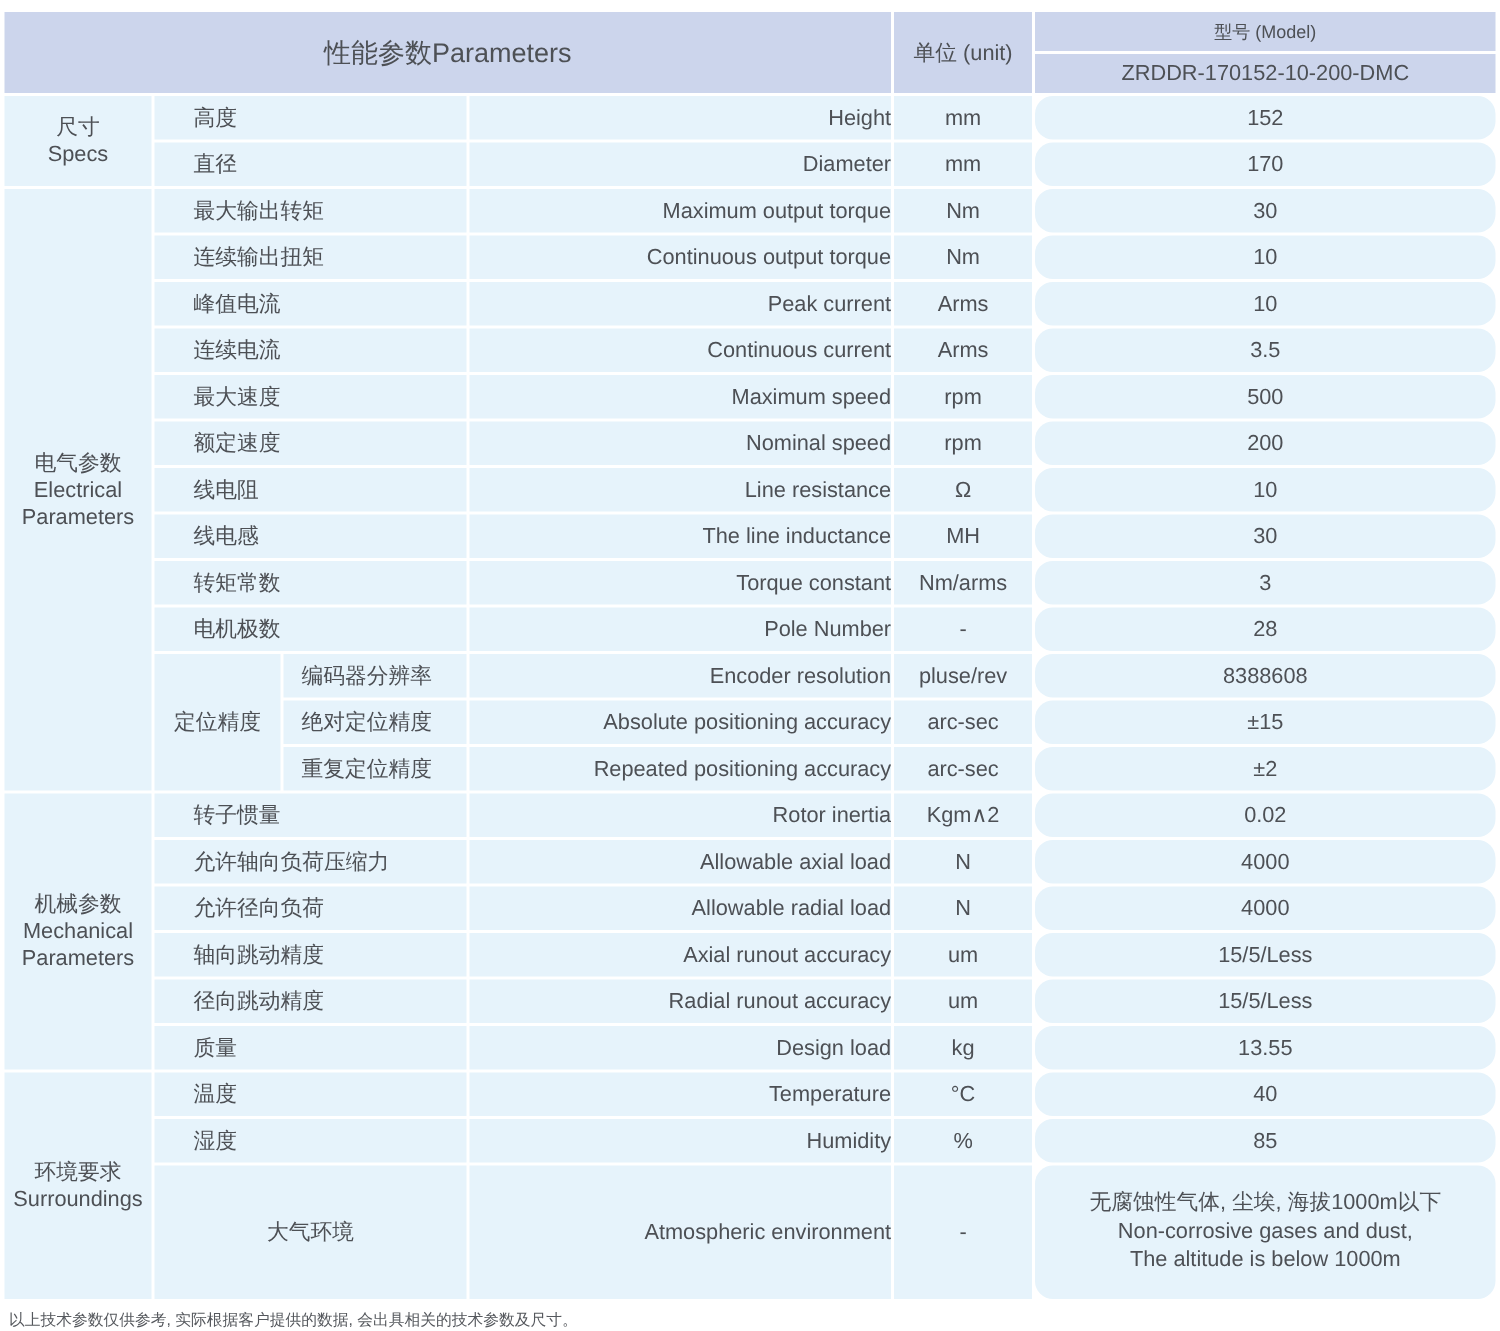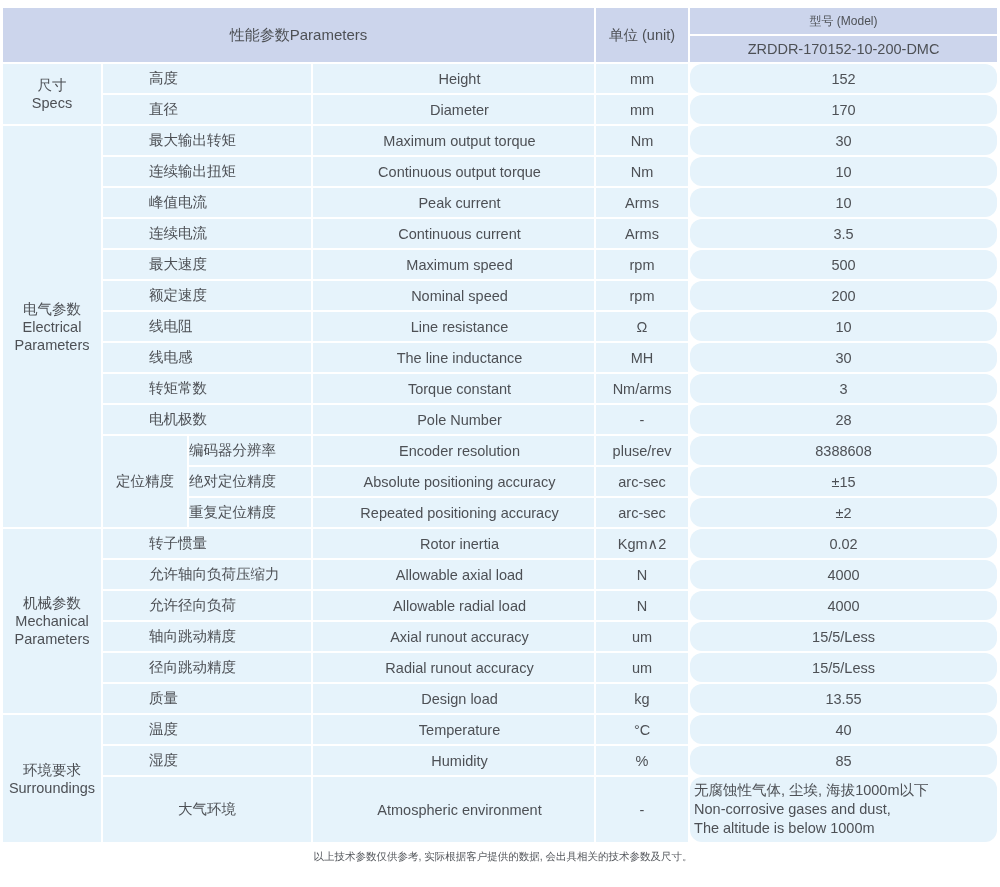--- a/index.html
+++ b/index.html
@@ -35,7 +35,7 @@
     background: var(--header-bg, #ccd5ec);
     height: 26px;
   }
-  td.params-h { text-align: center; font-size: 15px; }
+  td.params-h { text-align: center; font-size: 18px; }
   td.unit-h   { text-align: center; font-size: 14.5px; }
   td.model-h  { text-align: center; font-size: 12px; }
   td.model-v  { text-align: center; font-size: 14.5px; margin-top: 32px; }

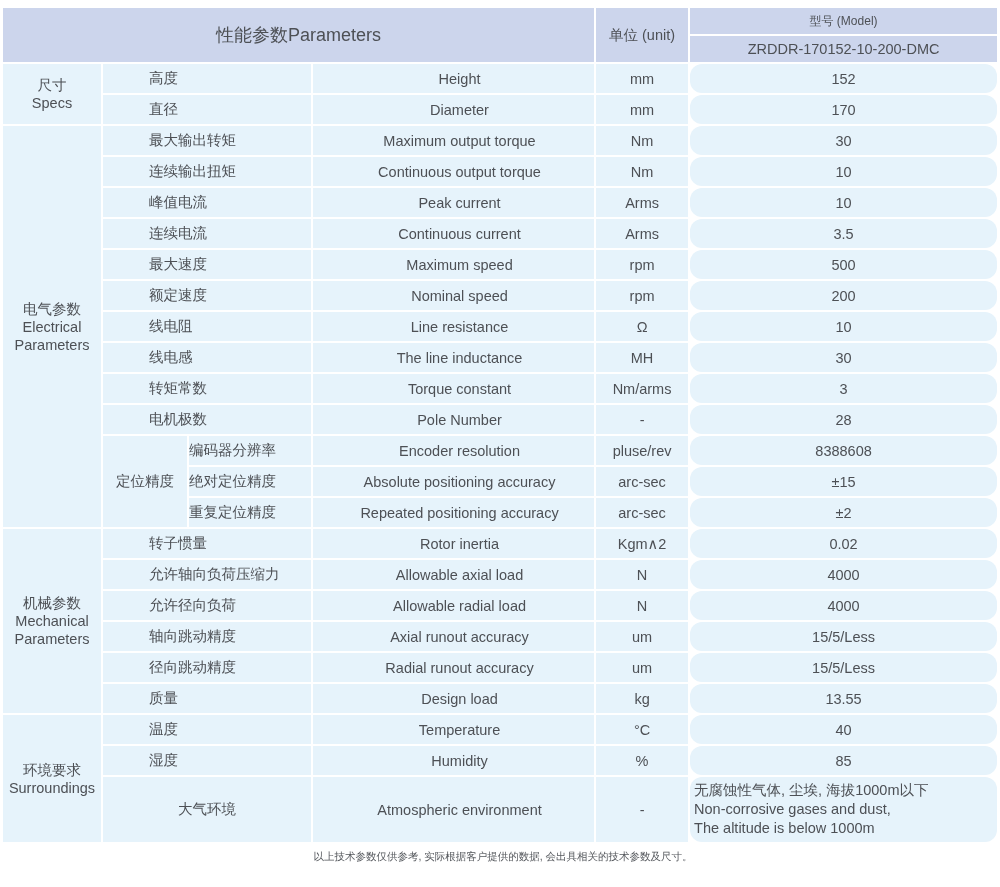--- a/index.html
+++ b/index.html
@@ -45,7 +45,7 @@
     white-space: normal;
   }
   td.grp { text-align: center; margin-left: 23px; }
-  td.cn  { padding-left: 46px; text-align: left; }
+  td.cn  { padding-left: 26px; text-align: left; }
   td.cn.sub { padding-left: 0; }
   td.cn.centered { padding-left: 0; text-align: center; }
   td.en  { padding-left: 12px; text-align: center; }

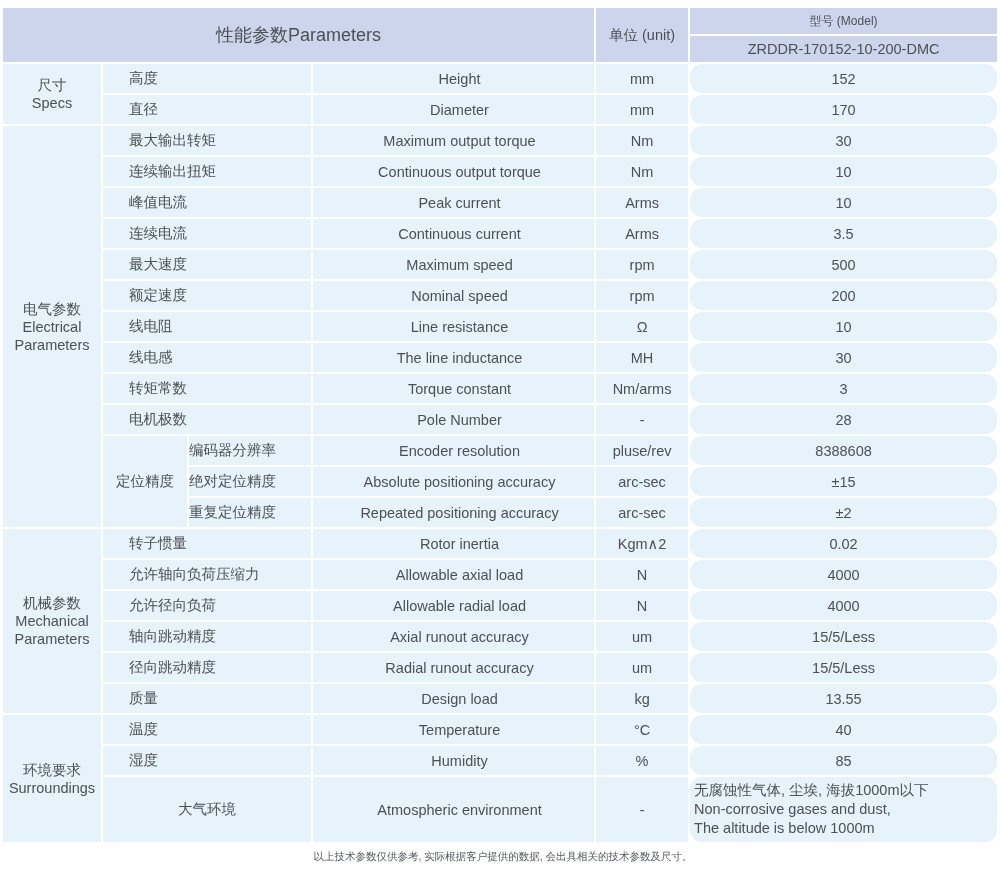--- a/index.html
+++ b/index.html
@@ -48,7 +48,7 @@
   td.cn  { padding-left: 26px; text-align: left; }
   td.cn.sub { padding-left: 0; }
   td.cn.centered { padding-left: 0; text-align: center; }
-  td.en  { padding-left: 12px; text-align: center; }
+  td.en  { padding-left: 12px; text-align: right; }
   td.unit { text-align: center; }
   td.val  { text-align: center; border-radius: 12px; }
   td.val.multi {

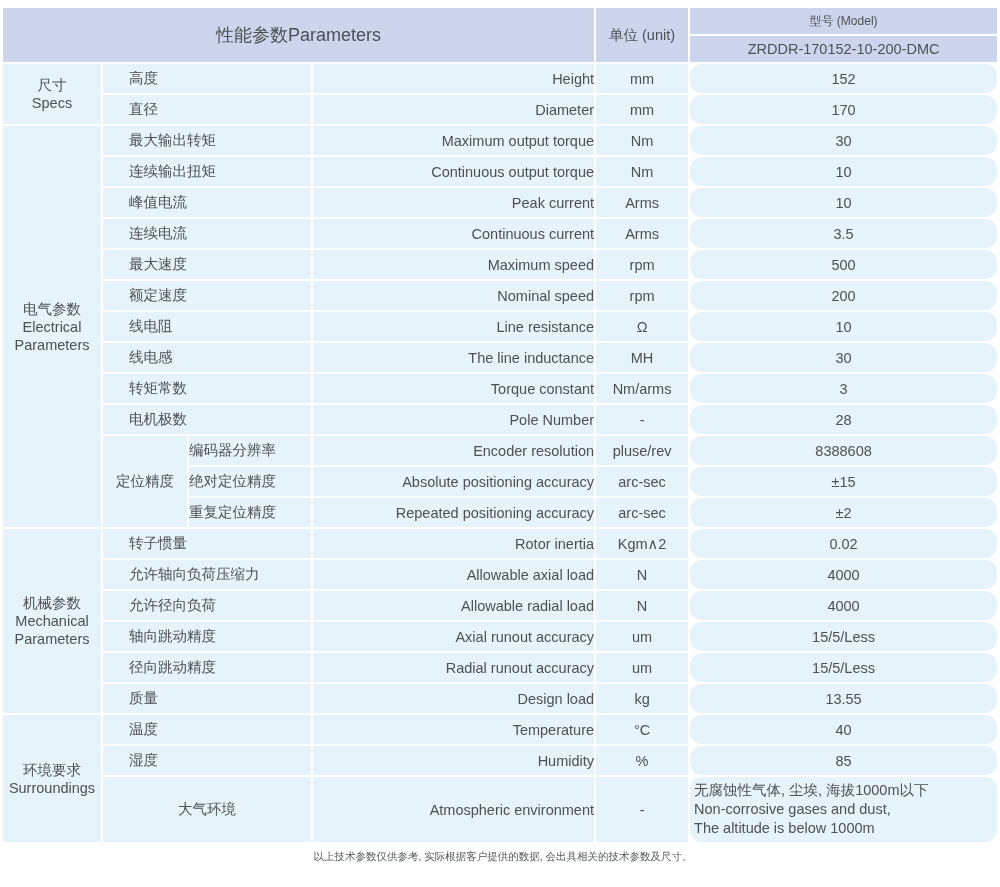--- a/index.html
+++ b/index.html
@@ -46,7 +46,7 @@
   }
   td.grp { text-align: center; margin-left: 23px; }
   td.cn  { padding-left: 26px; text-align: left; }
-  td.cn.sub { padding-left: 0; }
+  td.cn.sub { padding-left: 12px; }
   td.cn.centered { padding-left: 0; text-align: center; }
   td.en  { padding-left: 12px; text-align: right; }
   td.unit { text-align: center; }

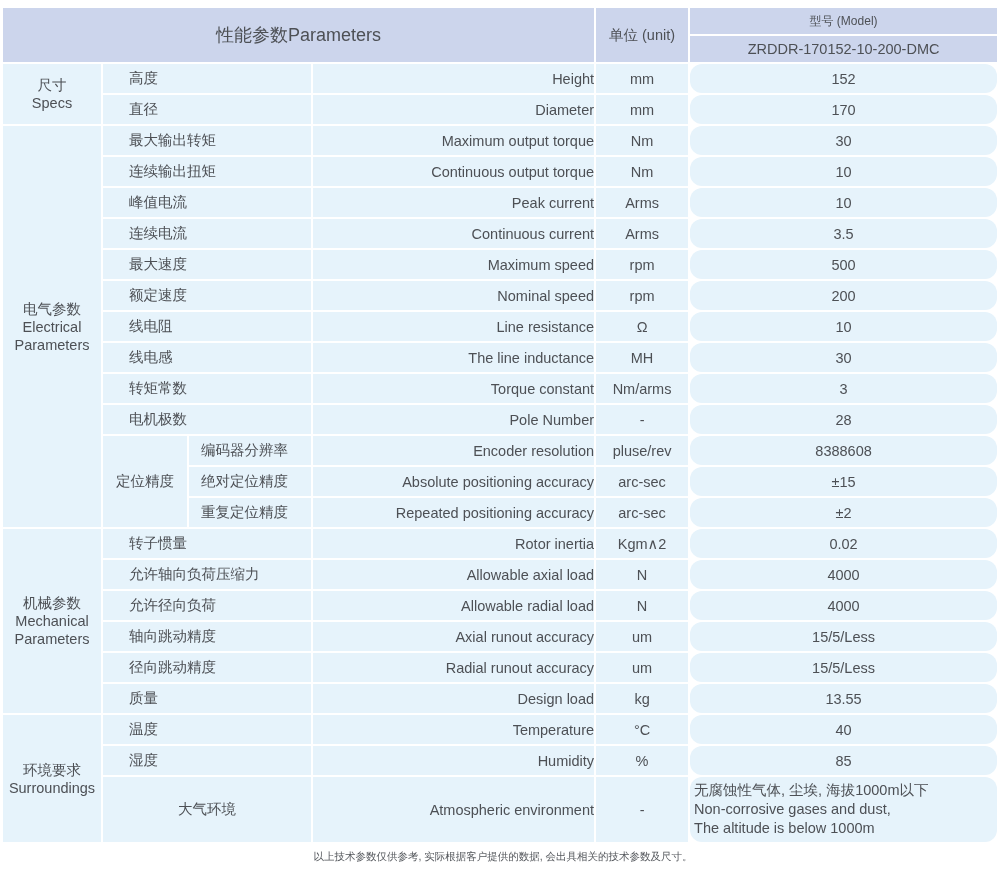--- a/index.html
+++ b/index.html
@@ -54,9 +54,9 @@
   td.val.multi {
     height: auto;
     line-height: 19px;
-    padding: 4px 4px;
+    padding: 16px 4px;
     white-space: normal;
-    text-align: left;
+    text-align: center;
   }
   .footer {
     margin: 5px 0 12px 5px;

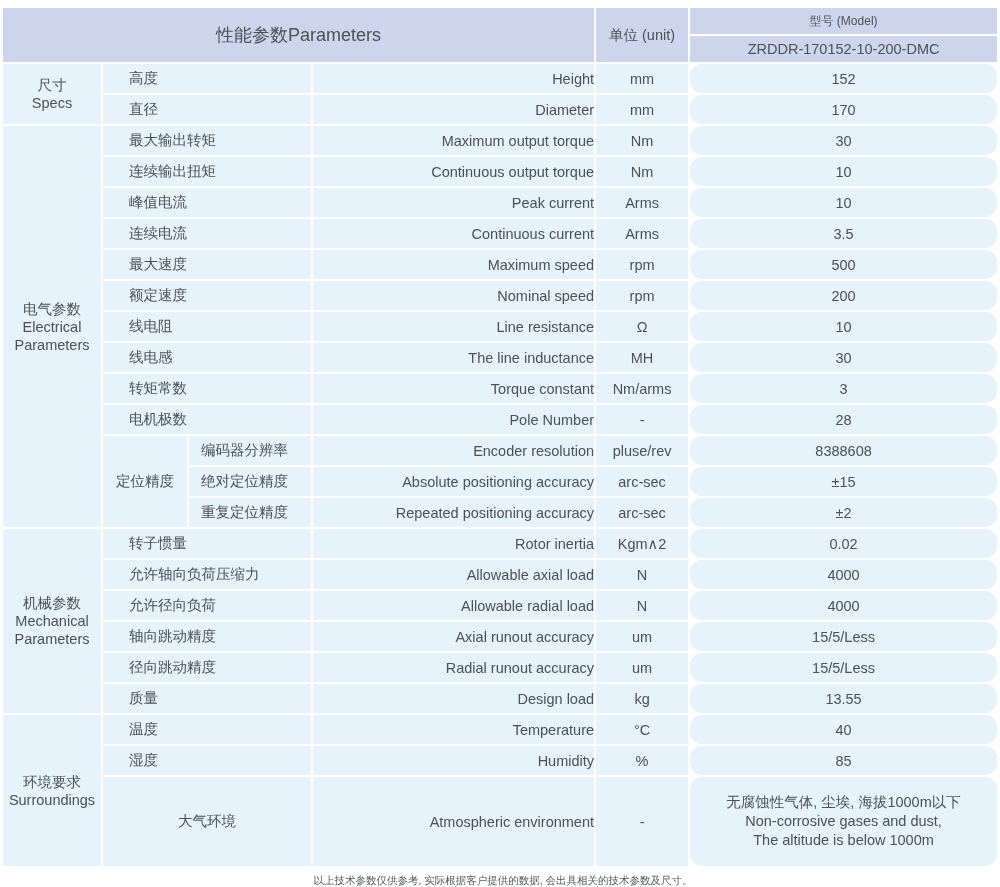--- a/index.html
+++ b/index.html
@@ -61,7 +61,6 @@
   .footer {
     margin: 5px 0 12px 5px;
     color: var(--footer-text, #55585d);
-    text-align: center;
   }
   .footer .cnline { font-size: 10.5px; line-height: 15px; }
   .footer .enline { font-size: 11px;  line-height: 15px; }

